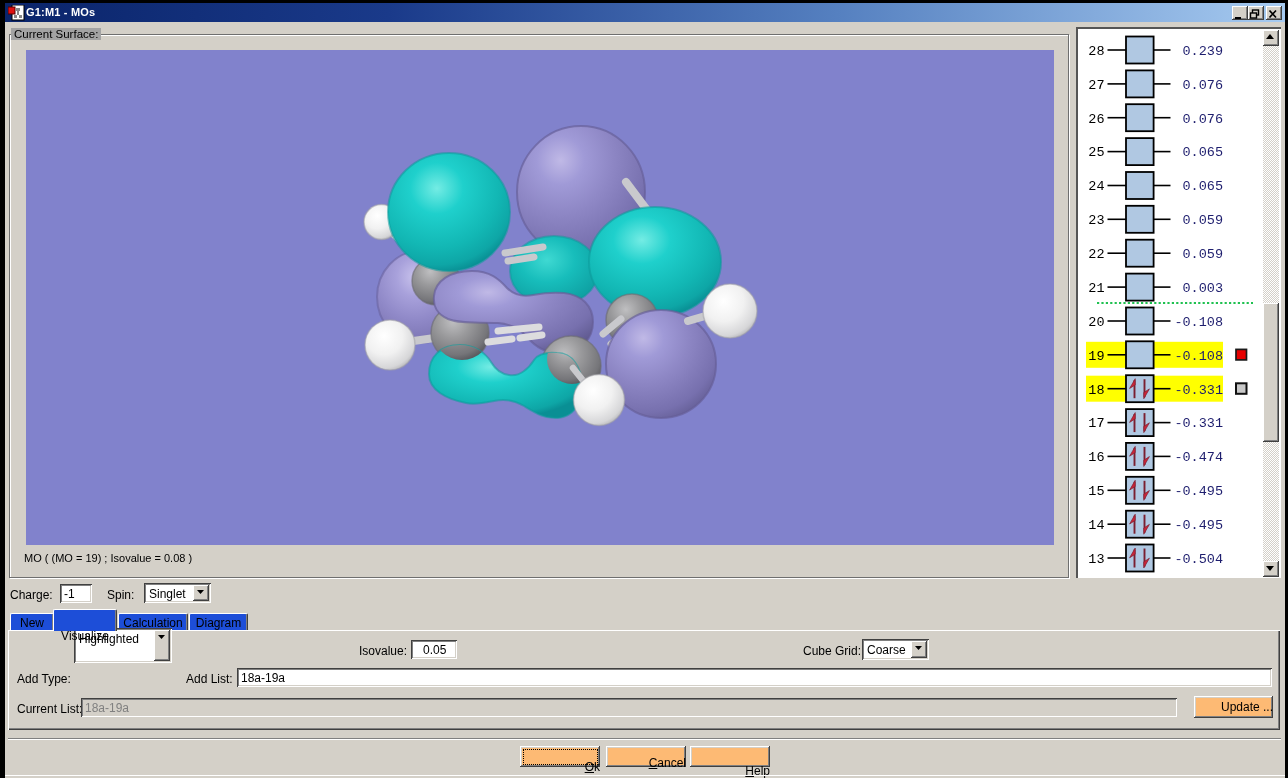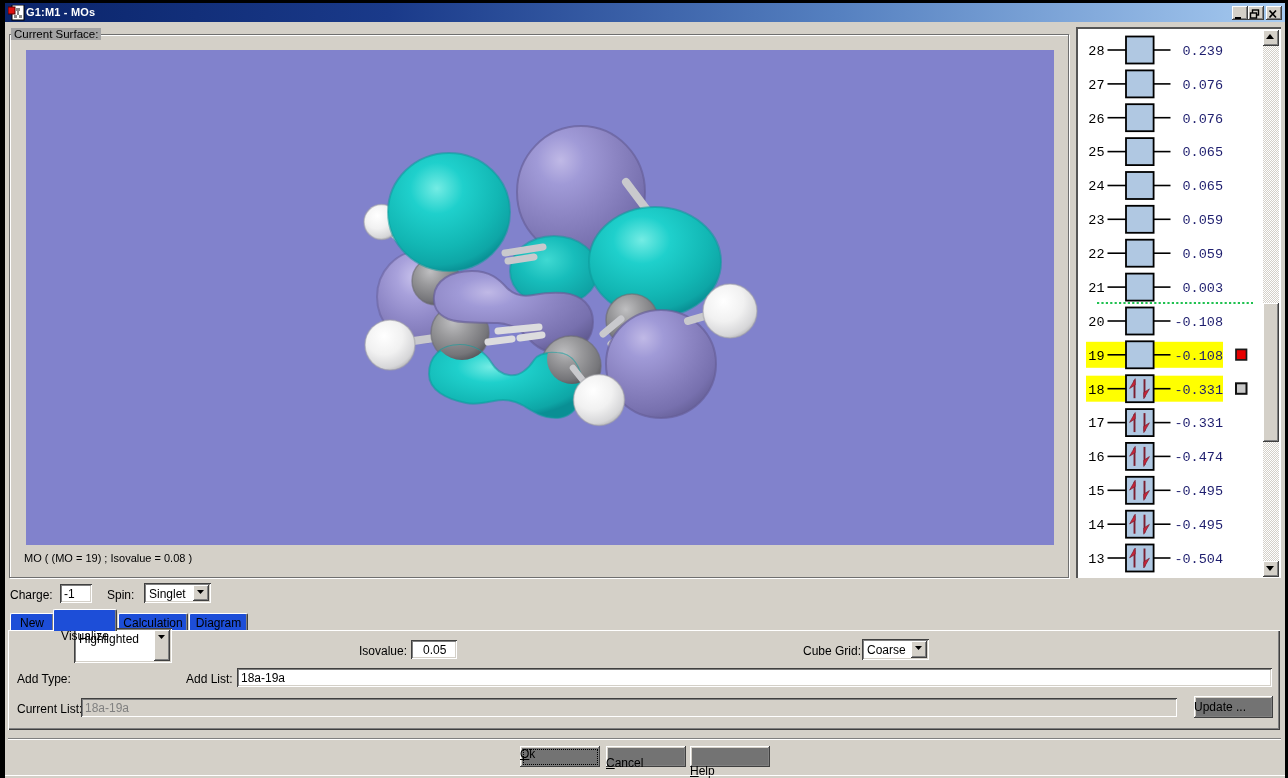--- a/index.html
+++ b/index.html
@@ -19,7 +19,7 @@
 .combo .btn{position:absolute;right:2px;top:2px;bottom:2px;width:16px;background:#d4d0c8;box-shadow:inset -1px -1px 0 #404040,inset 1px 1px 0 #fff,inset -2px -2px 0 #808080;}
 .combo .btn svg{position:absolute;left:4px;top:5px;}
 .tab{background:#1d4ed8;border-top:1px solid #fff;border-left:1px solid #fff;border-right:1.5px solid #404040;border-radius:2px 2px 0 0;box-shadow:inset -1px 0 0 #808080;font-size:12px;text-align:center;}
-.btn97{background:#737373;box-shadow:inset -1px -1px 0 #404040,inset 1px 1px 0 #fff,inset -2px -2px 0 #808080,inset 2px 2px 0 #d4d0c8;font-size:12px;text-align:left;}
+.btn97{background:#fdba74;box-shadow:inset -1px -1px 0 #404040,inset 1px 1px 0 #fff,inset -2px -2px 0 #808080,inset 2px 2px 0 #d4d0c8;font-size:12px;text-align:right;}
 </style></head>
 <body>
 <div class="abs win"></div>

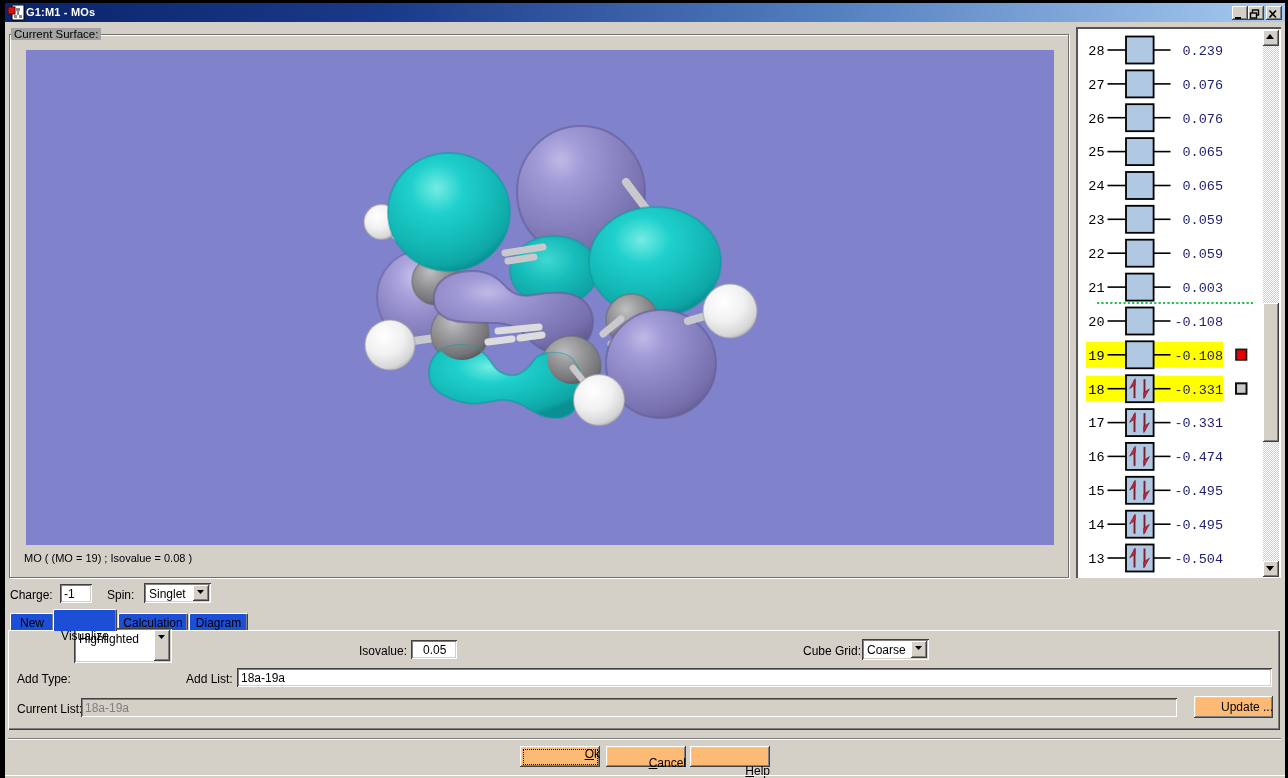--- a/index.html
+++ b/index.html
@@ -200,7 +200,7 @@
 <div class="abs" style="left:8px;top:737.5px;width:1273px;height:1px;background:#808080;"></div>
 <div class="abs" style="left:8px;top:738.5px;width:1273px;height:1.5px;background:#ffffff;"></div>
 
-<div class="abs btn97" style="left:520px;top:746px;width:80px;height:21px;padding-top:1px;"><span style="position:absolute;left:2.5px;top:2.5px;right:2.5px;bottom:2.5px;border:1px dotted #000;"></span><u>O</u>k</div>
+<div class="abs btn97" style="left:520px;top:746px;width:80px;height:21px;padding-top:14px;"><span style="position:absolute;left:2.5px;top:2.5px;right:2.5px;bottom:2.5px;border:1px dotted #000;"></span><u>O</u>k</div>
 <div class="abs btn97" style="left:606px;top:746px;width:80px;height:21px;padding-top:10px;"><u>C</u>ancel</div>
 <div class="abs btn97" style="left:690px;top:746px;width:80px;height:21px;padding-top:18px;"><u>H</u>elp</div>
 

